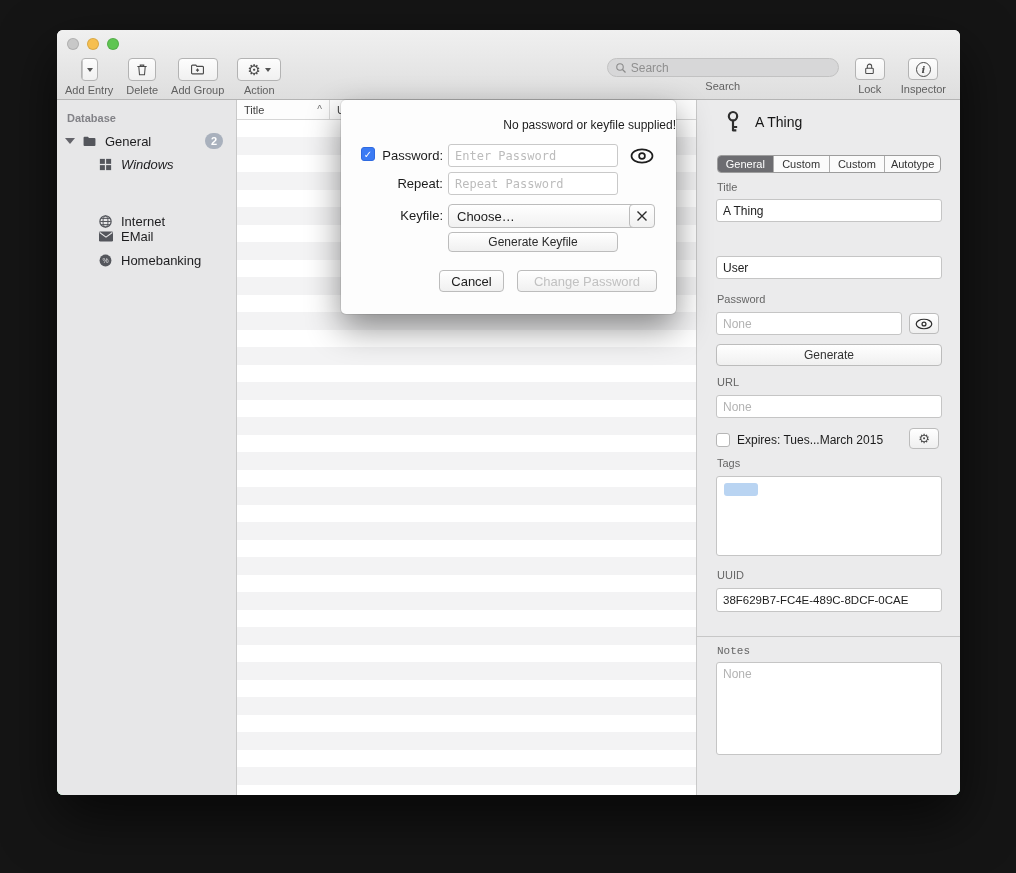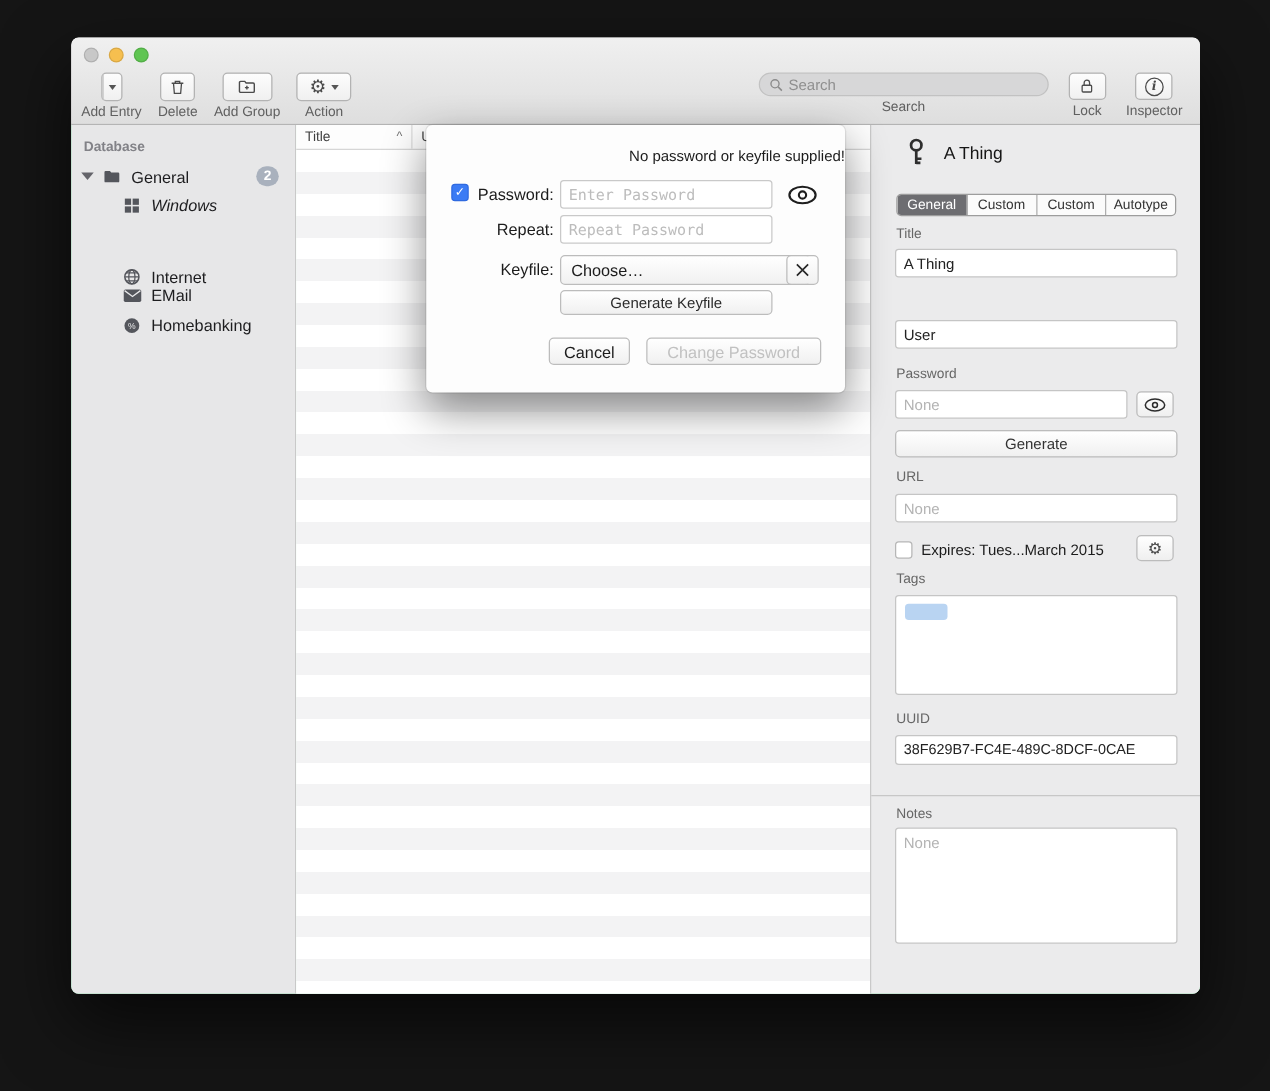--- a/index.html
+++ b/index.html
@@ -107,7 +107,7 @@
   .l-uuid { top:469px; }
   .f-uuid { top:488px; height:24px; font-size:11.5px; white-space:nowrap; overflow:hidden; }
   .insp-divider { position:absolute; left:0; top:536px; width:100%; border-top:1px solid #c7c7c7; }
-  .l-notes { top:545px; }
+  .l-notes { top:545px;font-family:Liberation Mono, monospace; }
   .notes-box { position:absolute; left:19px; top:562px; width:226px; height:93px; background:#fff;
                border:1px solid #c5c5c5; border-radius:3px; font-size:12px; color:#b3b3b3; padding:4px 6px; }
 

